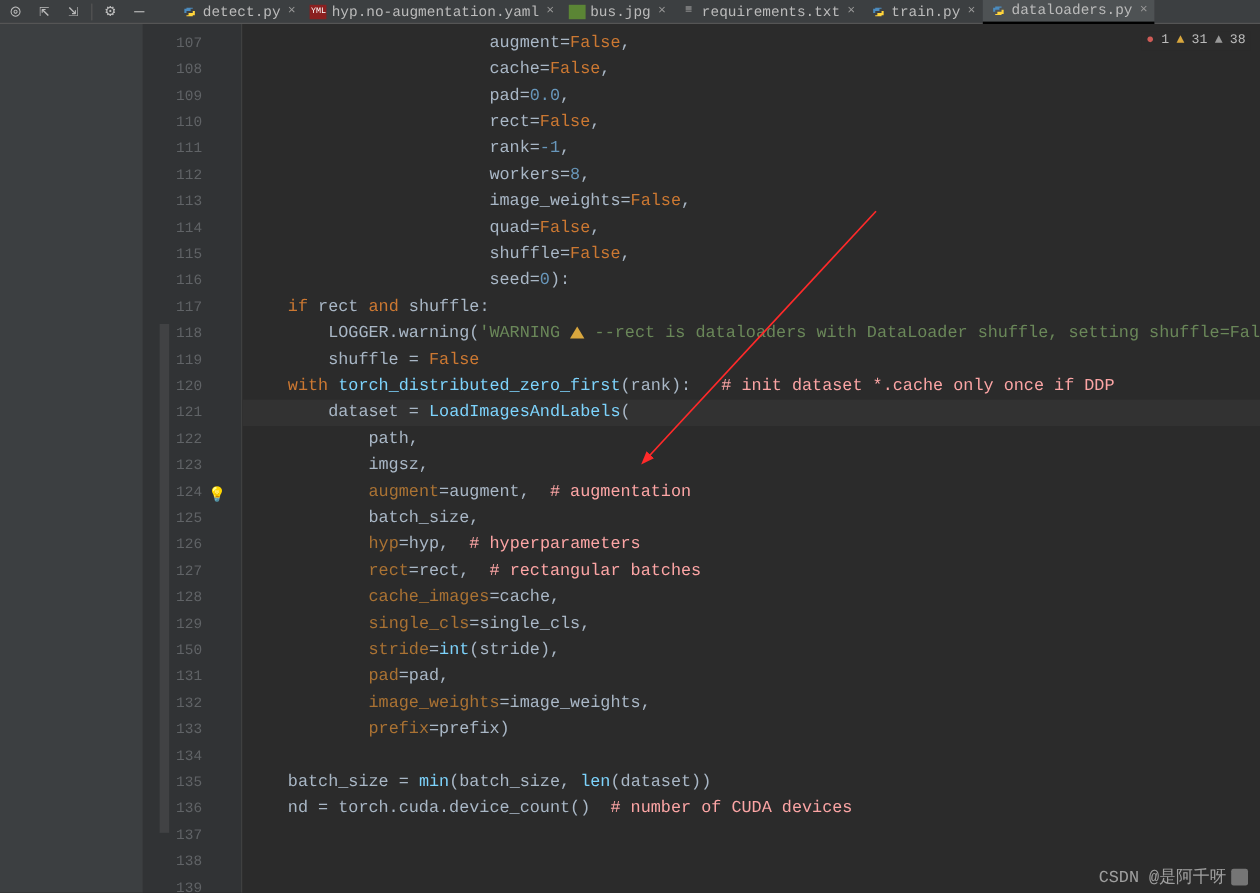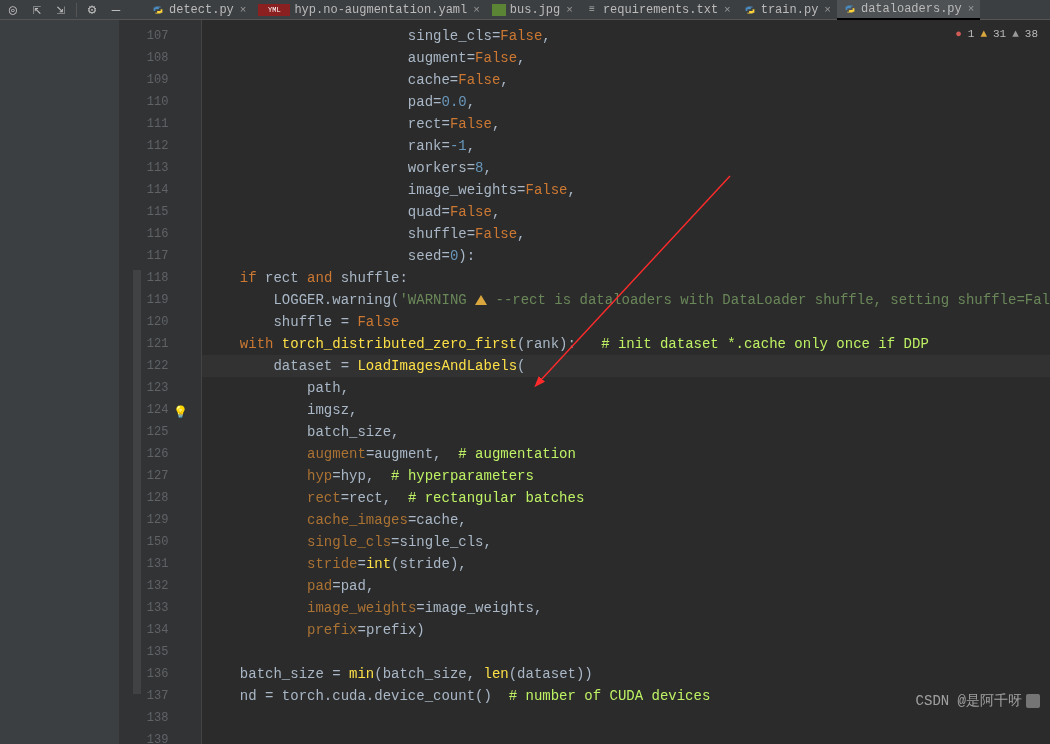--- a/index.html
+++ b/index.html
@@ -55,7 +55,7 @@
     display:inline-flex;align-items:center;justify-content:center;
   }
   .py-icon svg { width:14px; height:14px;}
-  .yaml-icon { background:#8b2020; color:#fff; width:32px;height:12px;font-size:7px;display:inline-flex;align-items:center;justify-content:center;}
+  .yaml-icon { background:#8b2020; color:#fff; width:14px;height:12px;font-size:7px;display:inline-flex;align-items:center;justify-content:center;}
   .jpg-icon { background:#5b8535; width:14px; height:12px;}
   .txt-icon { width:14px;height:12px;display:inline-flex;align-items:center;justify-content:center;color:#aaa;font-size:10px;}
   .main {

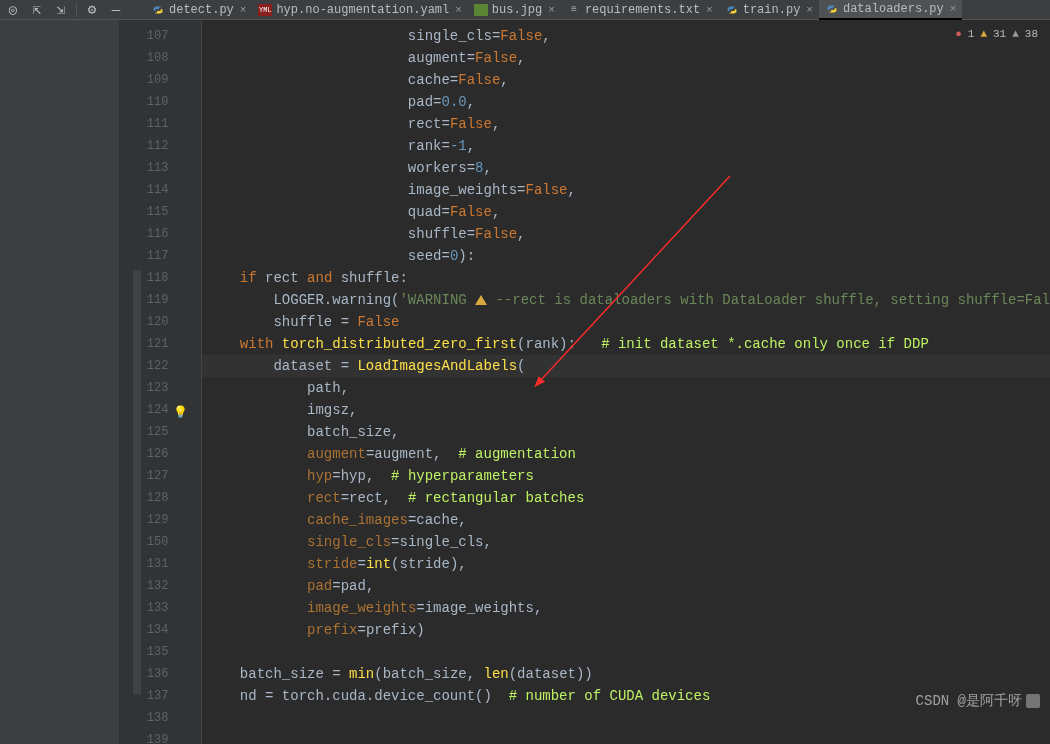--- a/index.html
+++ b/index.html
@@ -278,7 +278,6 @@
     </div>
   <div class="fold-strip"></div>
   <div class="code" id="code">
-      <div class="line"><span class="ident">                        single_cls=</span><span class="bool">False</span><span class="ident">,</span></div>
       <div class="line"><span class="ident">                        augment=</span><span class="bool">False</span><span class="ident">,</span></div>
       <div class="line"><span class="ident">                        cache=</span><span class="bool">False</span><span class="ident">,</span></div>
       <div class="line"><span class="ident">                        pad=</span><span class="num">0.0</span><span class="ident">,</span></div>

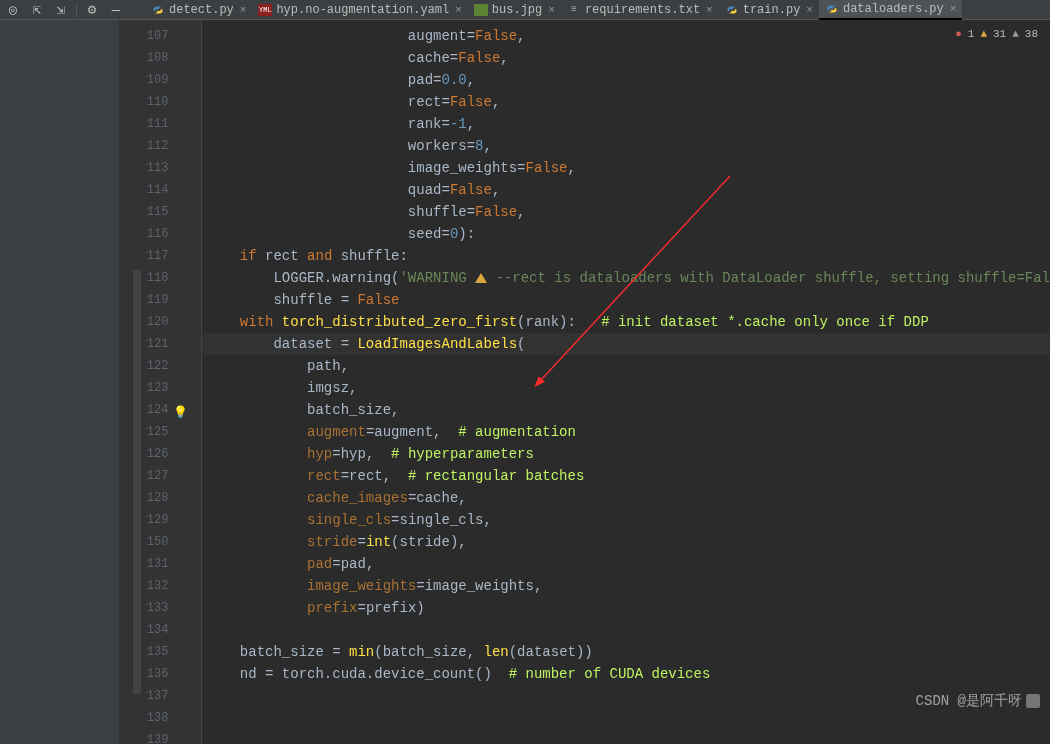--- a/index.html
+++ b/index.html
@@ -120,7 +120,7 @@
   .cmnt { color:#bef264; }
   .param { color:#aa7233; }
   .ident { color:#a9b7c6; }
-  .call { color:#fde047; }
+  .call { color:#7dd3fc; }
   .inspections {
     position:absolute;
     top:26px;

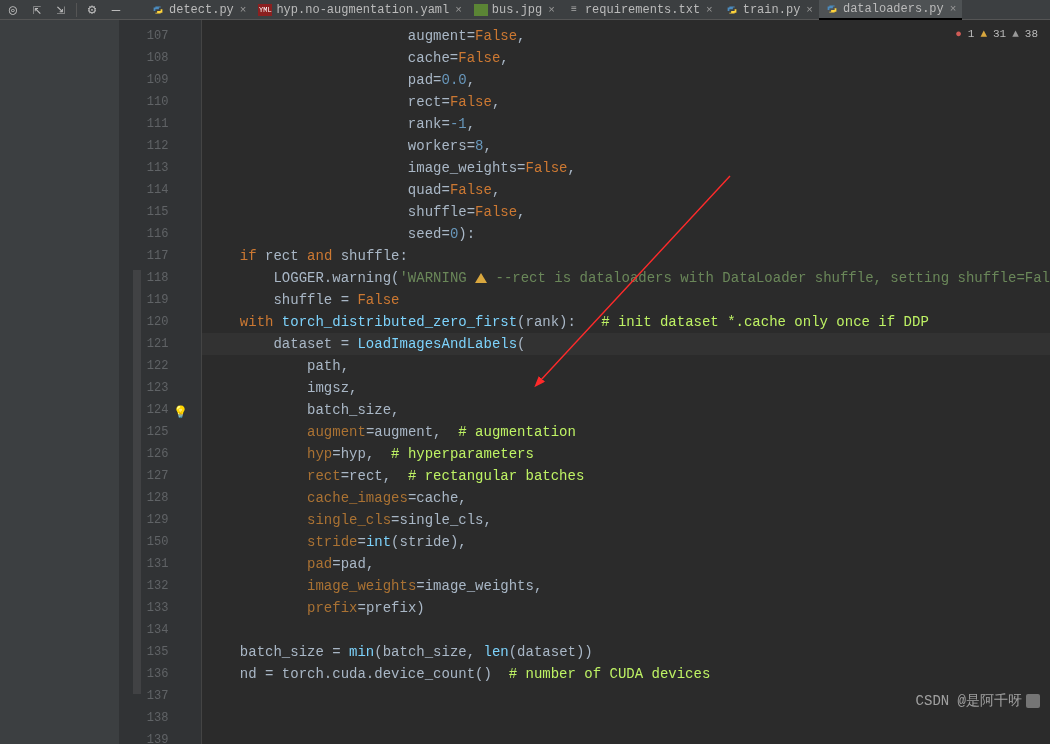--- a/index.html
+++ b/index.html
@@ -117,7 +117,7 @@
   .num { color:#6897bb; }
   .bool { color:#cc7832; }
   .none { color:#cc7832; }
-  .cmnt { color:#bef264; }
+  .cmnt { color:#fca5a5; }
   .param { color:#aa7233; }
   .ident { color:#a9b7c6; }
   .call { color:#7dd3fc; }

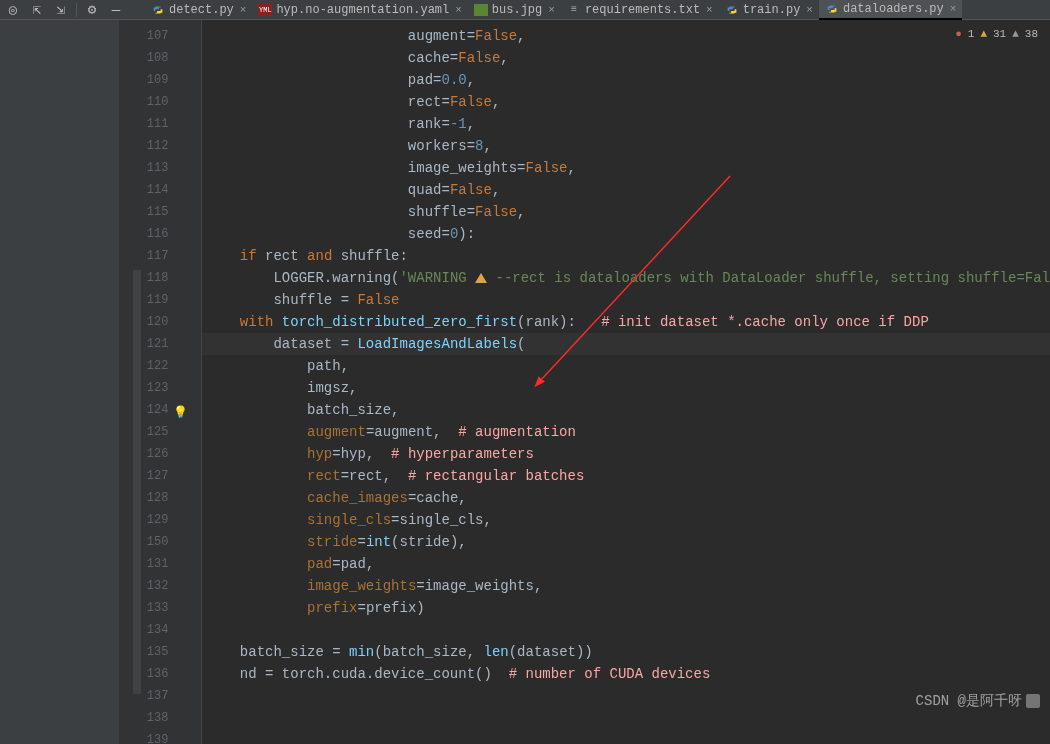--- a/index.html
+++ b/index.html
@@ -295,8 +295,8 @@
       <div class="line current"><span class="ident">        dataset = </span><span class="call">LoadImagesAndLabels</span><span class="ident">(</span></div>
       <div class="line"><span class="ident">            path,</span></div>
       <div class="line"><span class="ident">            imgsz,</span></div>
+      <div class="line"><span class="ident">            </span><span class="param">augment</span><span class="ident">=augment,  </span><span class="cmnt"># augmentation</span></div>
       <div class="line"><span class="ident">            batch_size,</span></div>
-      <div class="line"><span class="ident">            </span><span class="param">augment</span><span class="ident">=augment,  </span><span class="cmnt"># augmentation</span></div>
       <div class="line"><span class="ident">            </span><span class="param">hyp</span><span class="ident">=hyp,  </span><span class="cmnt"># hyperparameters</span></div>
       <div class="line"><span class="ident">            </span><span class="param">rect</span><span class="ident">=rect,  </span><span class="cmnt"># rectangular batches</span></div>
       <div class="line"><span class="ident">            </span><span class="param">cache_images</span><span class="ident">=cache,</span></div>

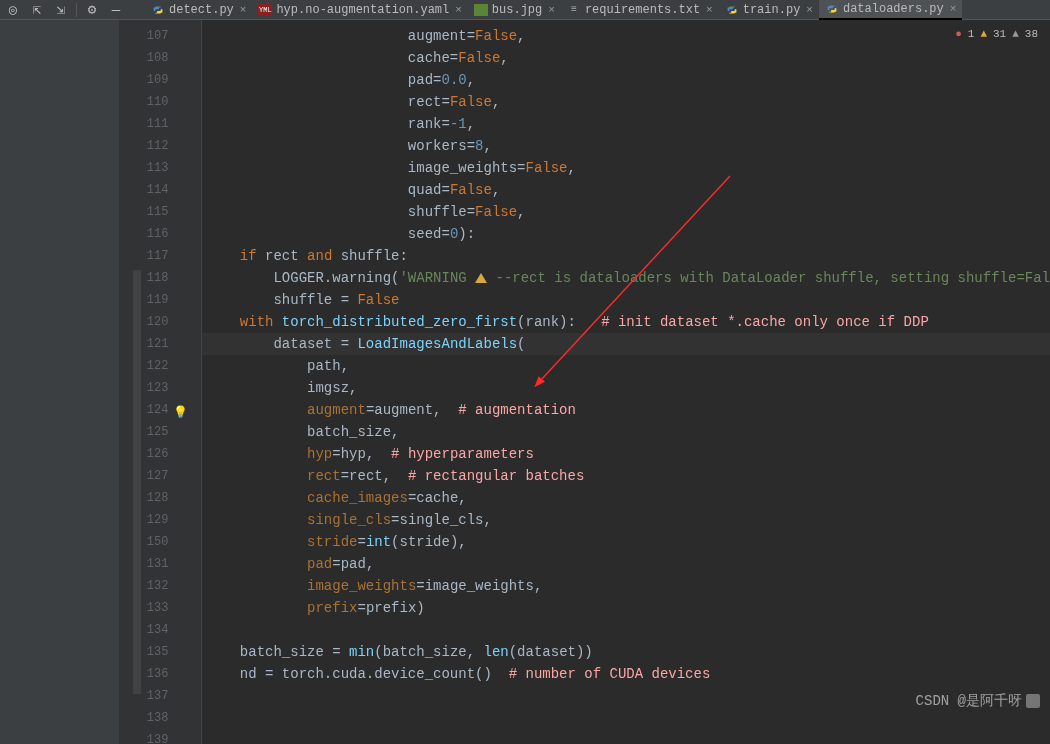--- a/index.html
+++ b/index.html
@@ -138,7 +138,7 @@
   .inspections .typo { color:#999;}
   .watermark {
     position:absolute;
-    bottom:34px;
+    bottom:4px;
     right:10px;
     color:rgba(255,255,255,0.55);
     font-size:14px;

